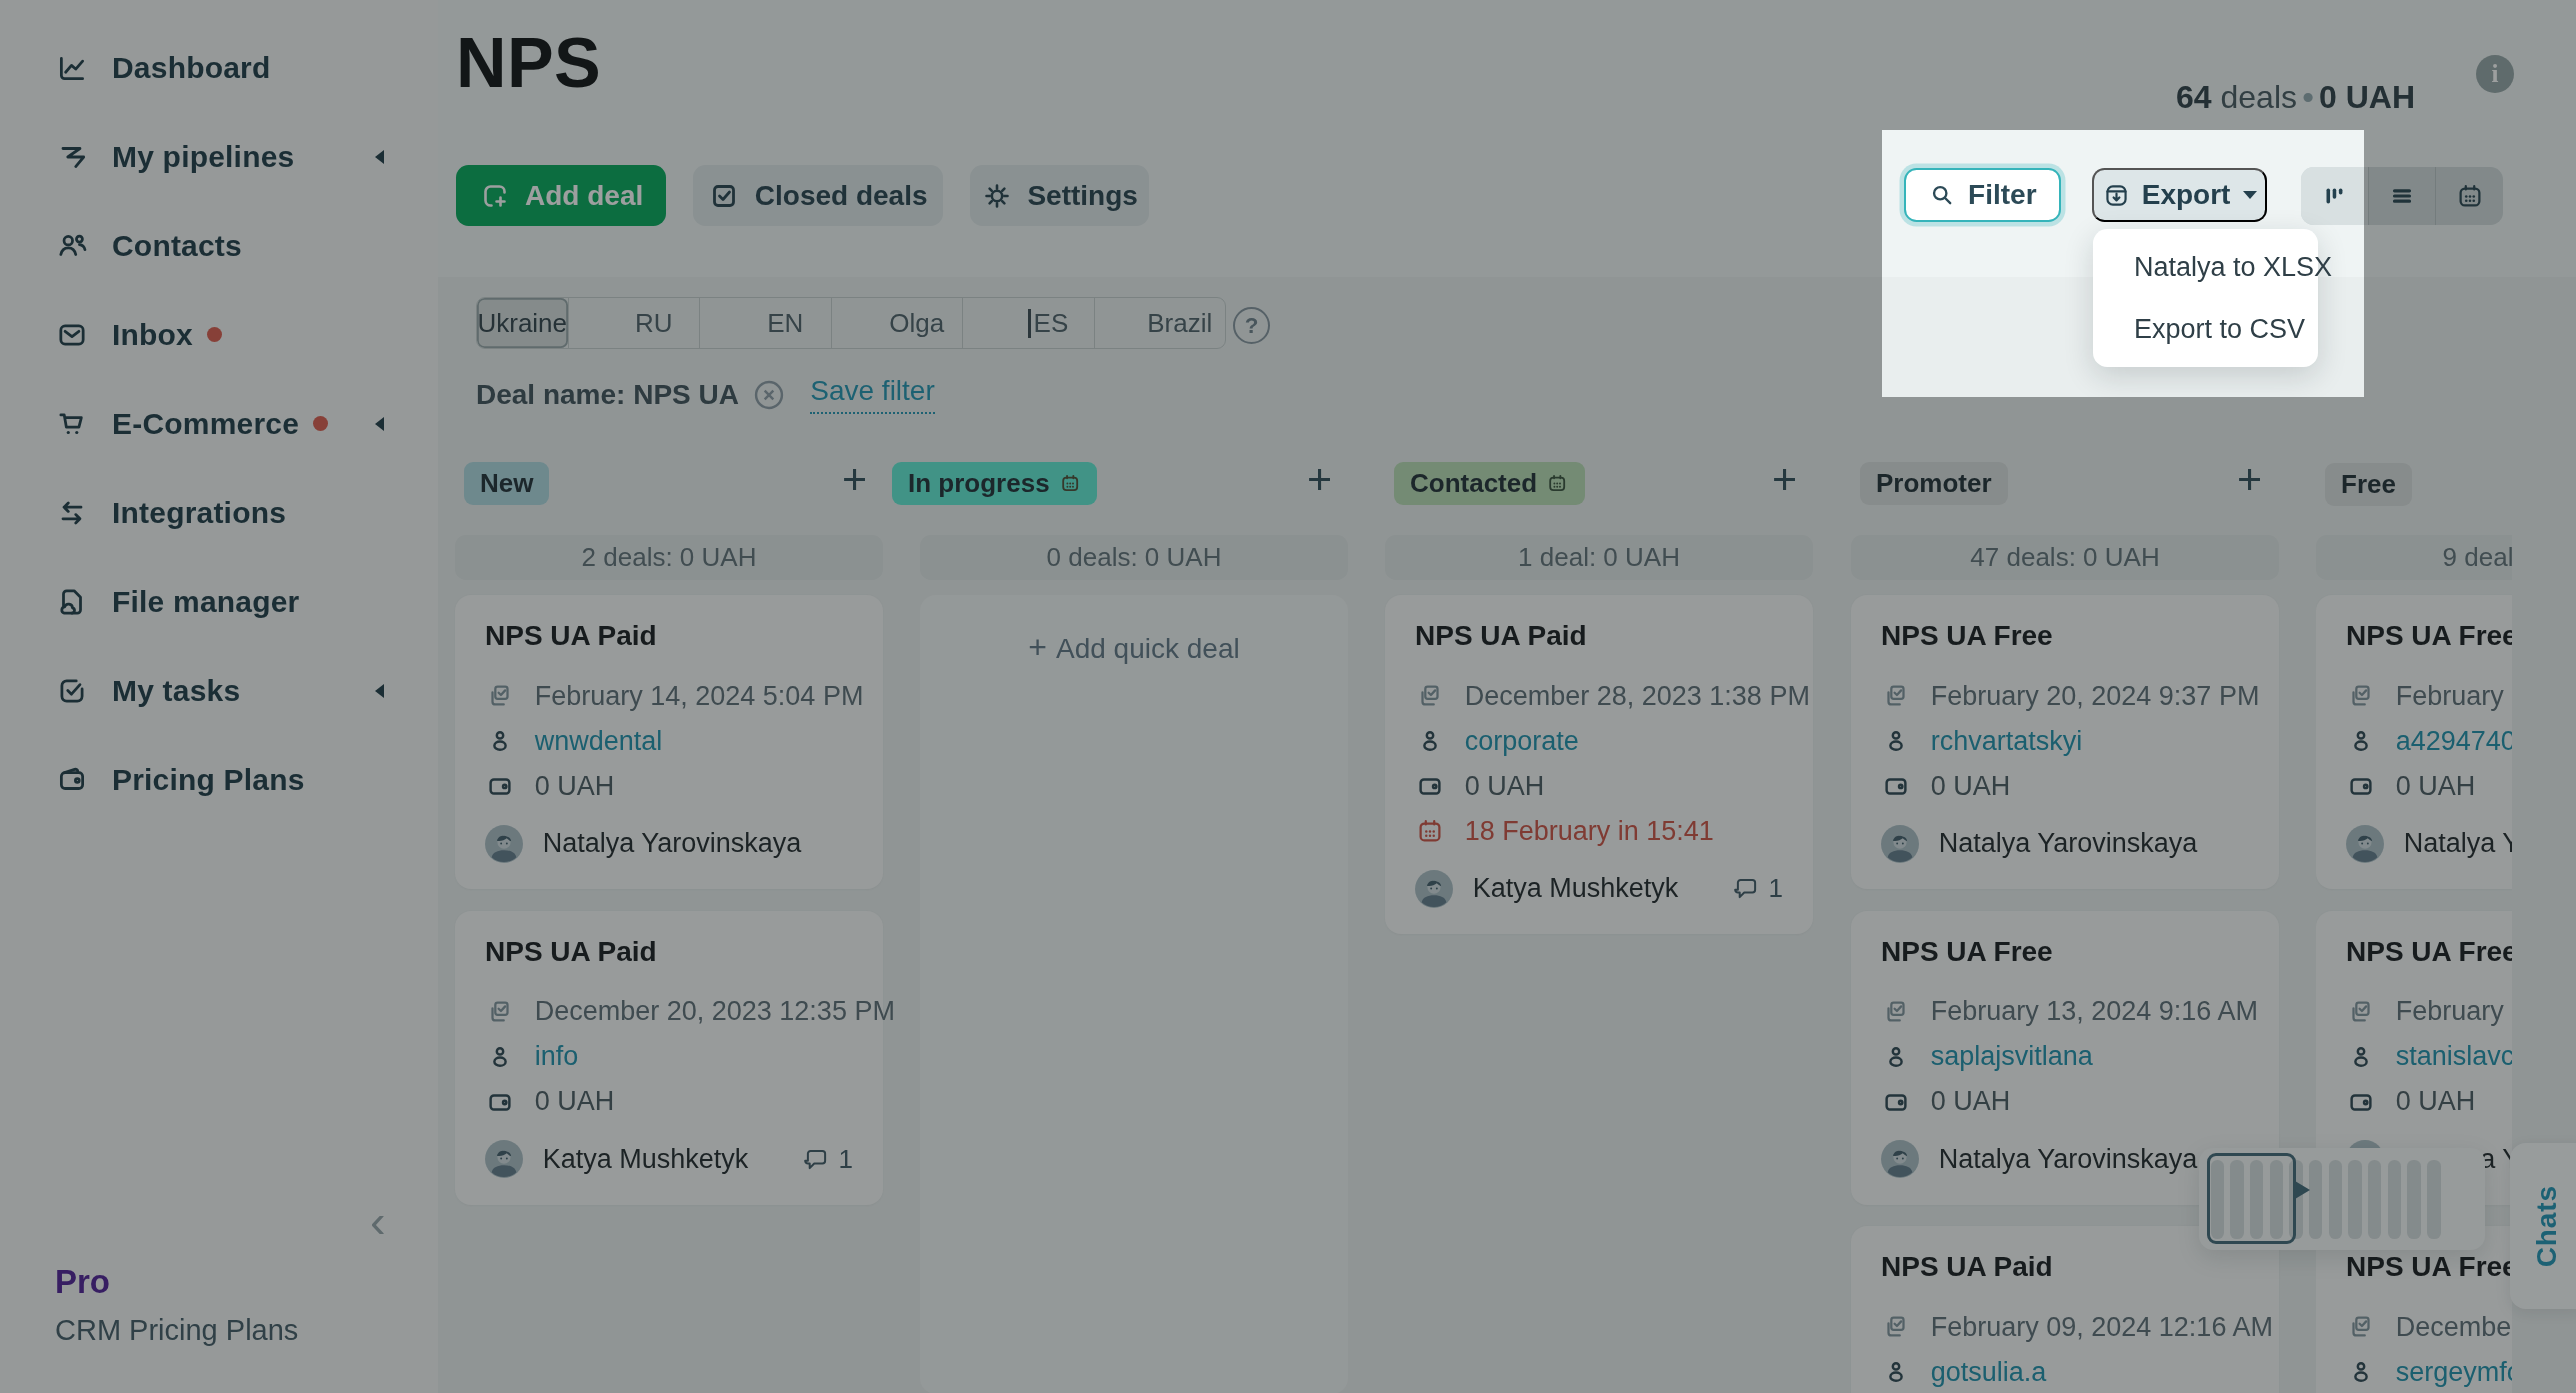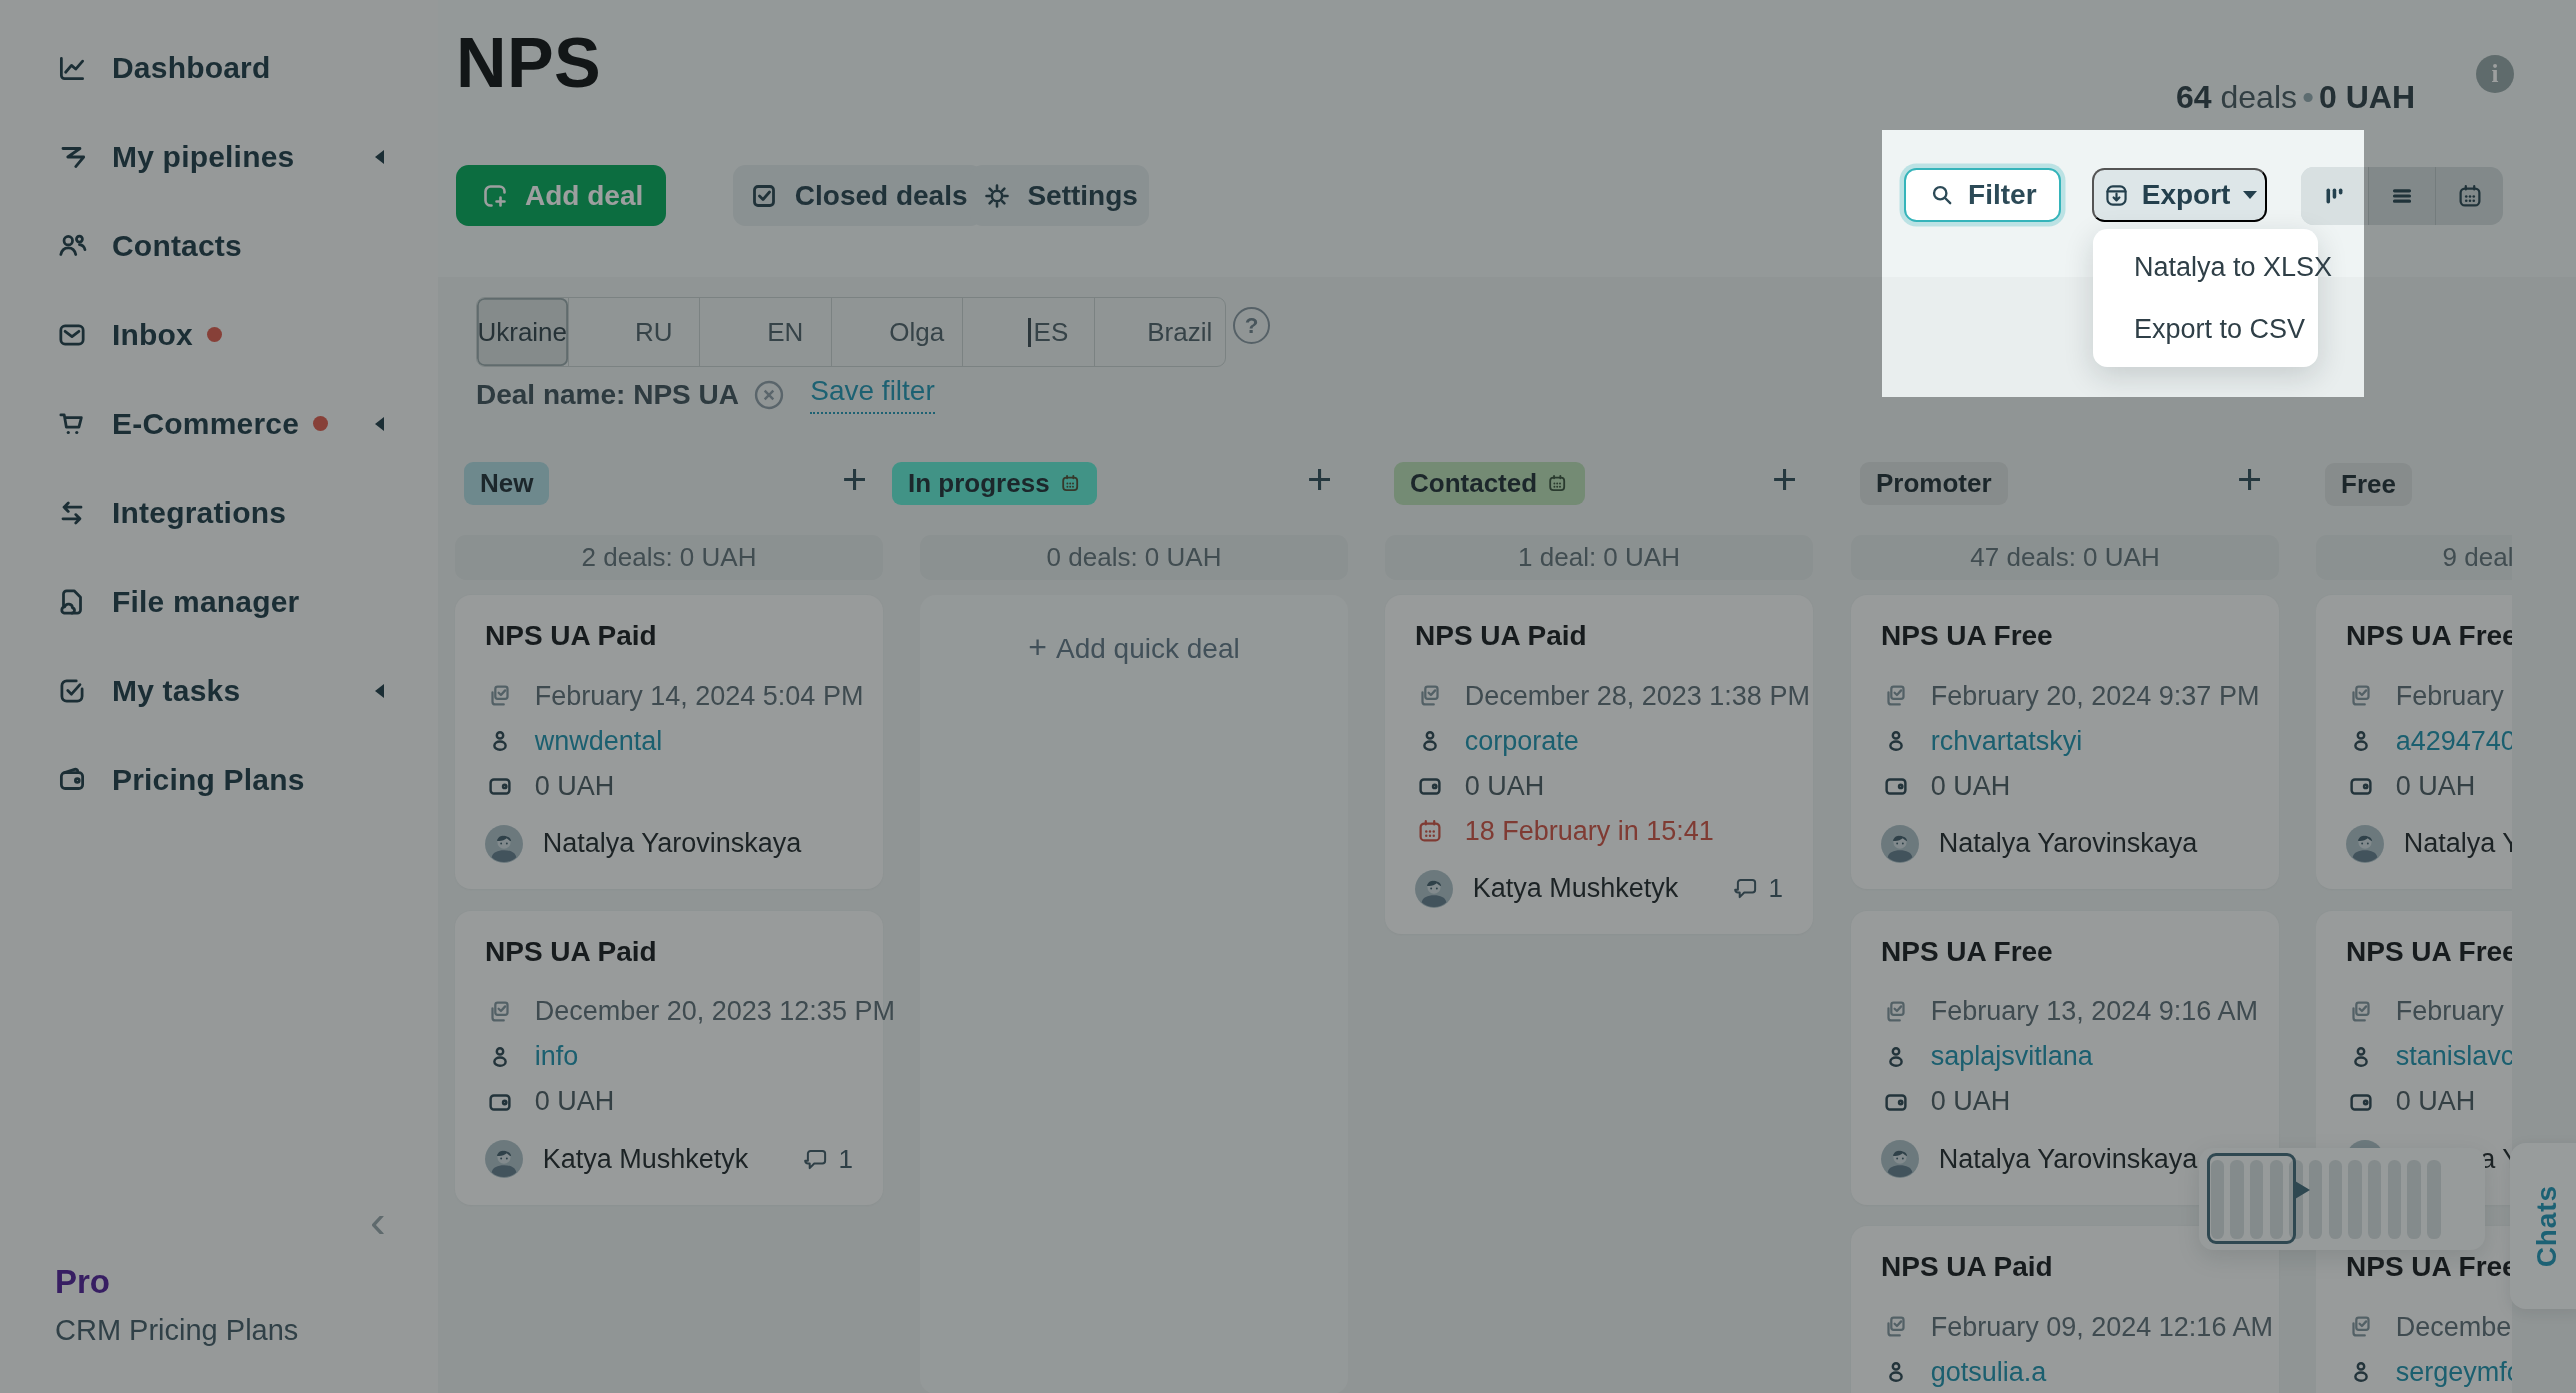--- a/index.html
+++ b/index.html
@@ -34,7 +34,7 @@
   .btn svg { width:32px; height:32px; }
   .btn-green { left:456px; width:210px; background:#00a859; color:#ffffff; }
   .btn-gray { background:#dde6e8; color:#24404d; }
-  .btn-closed { left:733px; width:250px; }
+  .btn-closed { left:693px; width:250px; }
   .btn-settings { left:970px; width:179px; }
 
   

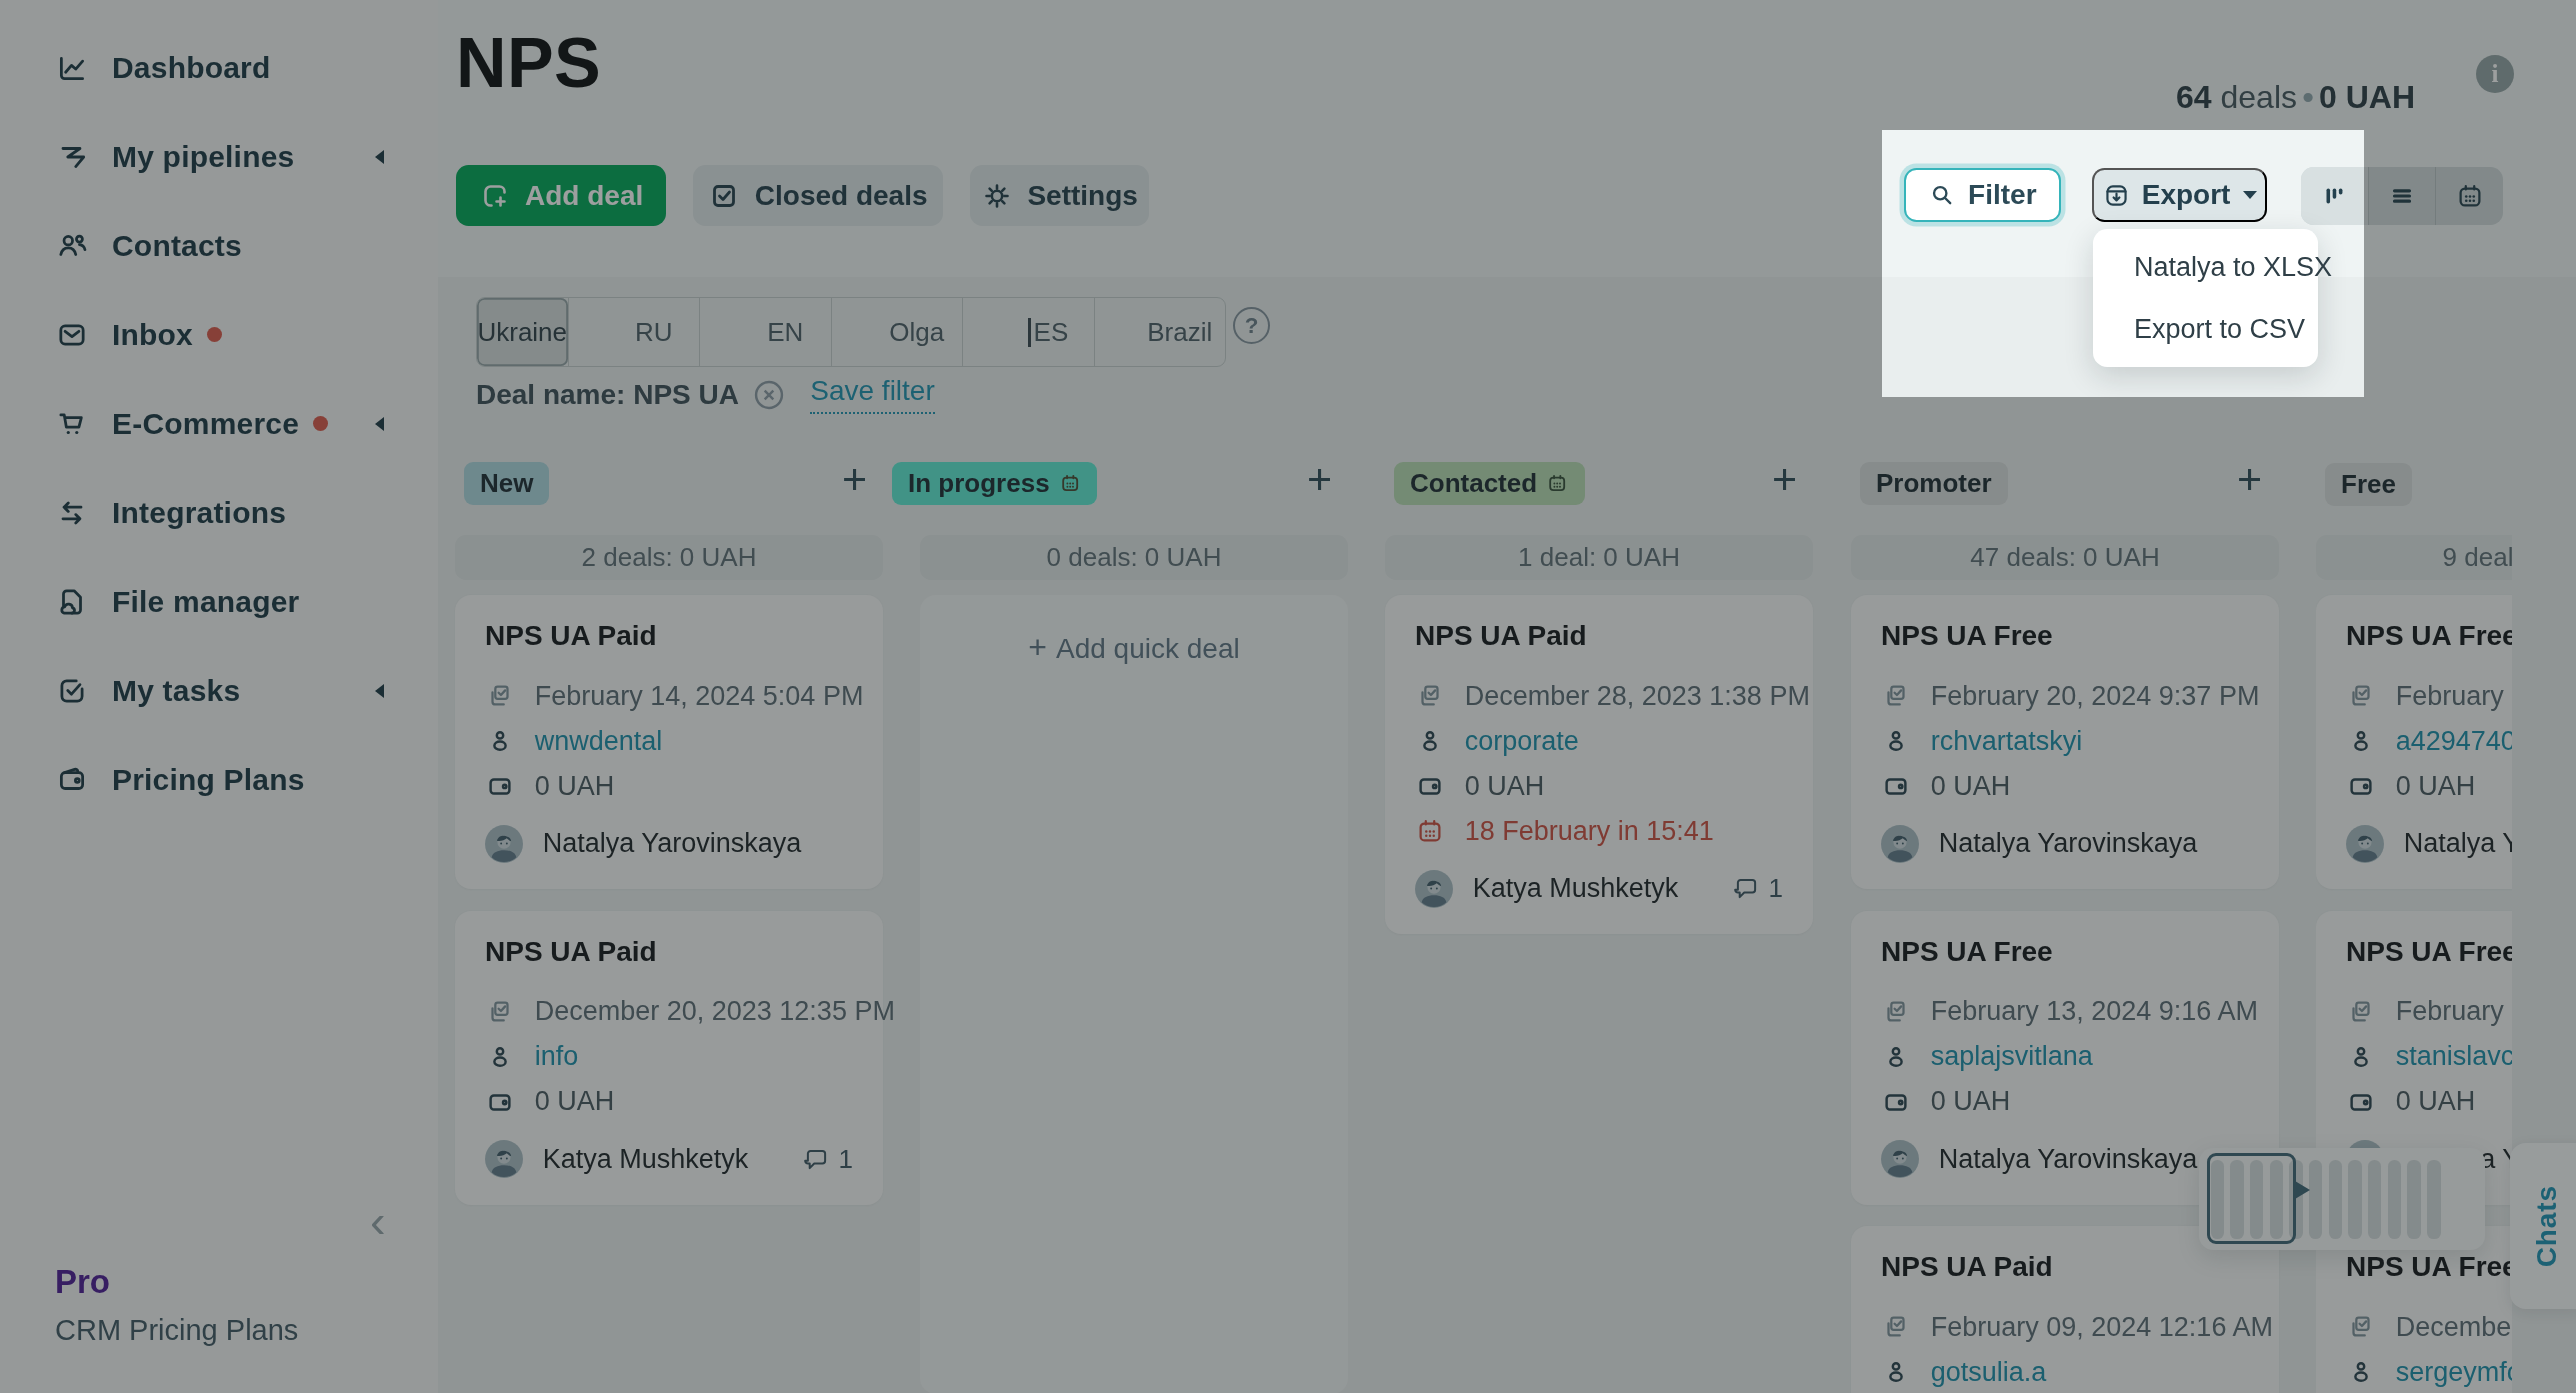--- a/index.html
+++ b/index.html
@@ -54,7 +54,7 @@
   .menu-item { height:62px; display:flex; align-items:center; padding-left:41px; font-size:27px; color:#2f3f47; cursor:pointer; white-space:nowrap; }
 
   
-  .tabs { position:absolute; left:476px; top:297px; width:750px; height:70px; display:flex; border:1.8px solid #c3cdcd; border-radius:9px; overflow:hidden; }
+  .tabs { position:absolute; left:476px; top:297px; width:750px; height:52px; display:flex; border:1.8px solid #c3cdcd; border-radius:9px; overflow:hidden; }
   .tab { flex:1; display:flex; align-items:center; justify-content:center; font-size:26px; color:#4a5d66; cursor:pointer; position:relative; }
   .tab + .tab { border-left:1.8px solid #c3cdcd;padding-left:40px; }
   .tab.active { background:#d5dcdc; box-shadow:inset 0 0 0 1.8px #94a4a7; border-radius:7.2px; color:#2e4049; }

